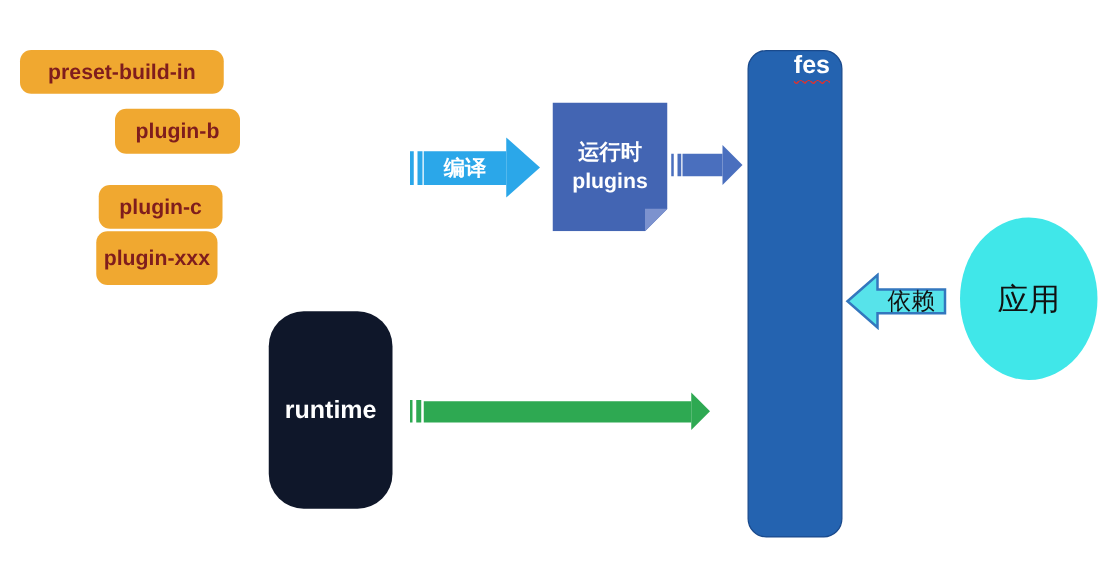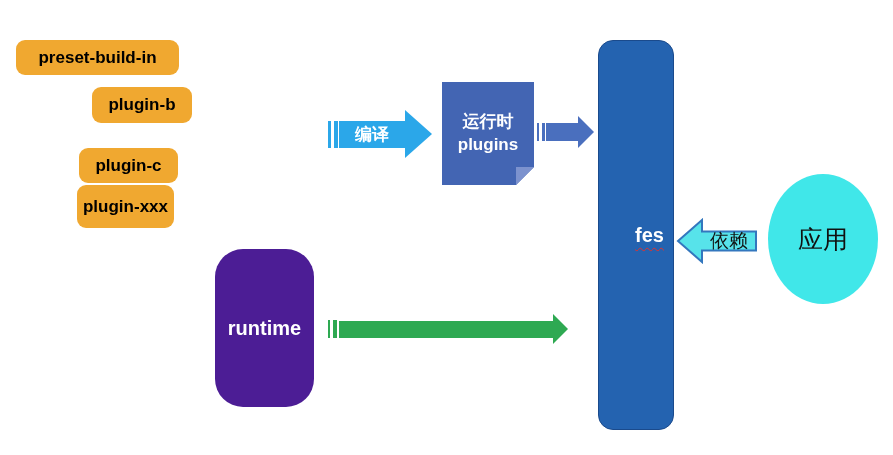--- a/index.html
+++ b/index.html
@@ -10,7 +10,7 @@
   .abs{position:absolute;}
   
   .badge{
-    position:absolute;background:#F0A830;border-radius:9px;color:#000000;
+    position:absolute;background:#F0A830;border-radius:9px;color:#7f1d1d;
     font-size:17px;font-weight:bold;display:flex;align-items:center;justify-content:center;
     text-align:center;line-height:1.15;
   }

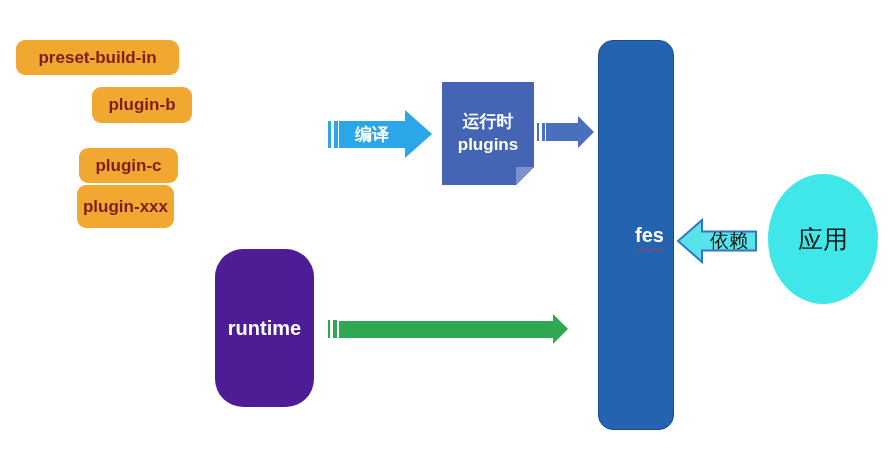--- a/index.html
+++ b/index.html
@@ -29,7 +29,7 @@
   .fes{
     position:absolute;left:598px;top:40px;width:76px;height:390px;border-radius:15px;
     background:#2463B0;border:1.5px solid #1A4A8C;box-sizing:border-box;
-    display:flex;align-items:center;justify-content:center;padding-left:27px;
+    display:flex;justify-content:center;padding-left:27px;
   }
   .fes-label{
     color:#fff;font-size:20px;font-weight:bold;

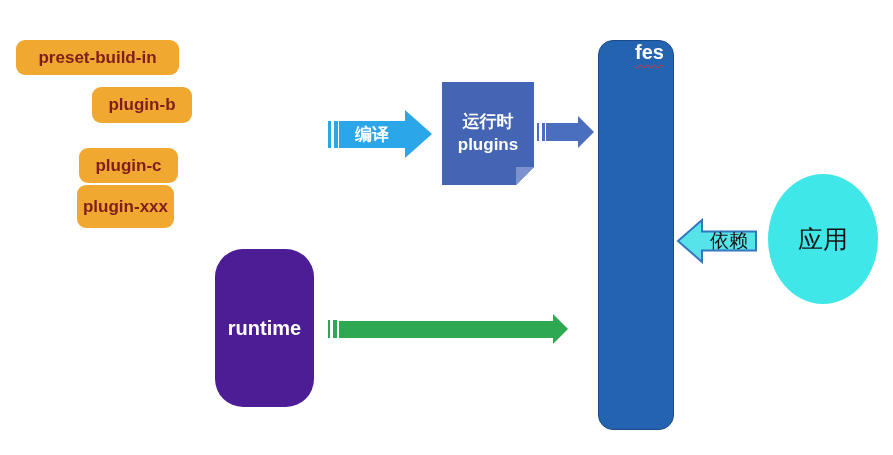--- a/index.html
+++ b/index.html
@@ -24,7 +24,7 @@
     color:#fff;font-size:20px;font-weight:bold;box-sizing:border-box;
   }
   .compiler{left:215px;top:41px;width:99px;height:182px;background:#2BA7E9;border:1.5px solid #1C4B70;}
-  .runtime{left:215px;top:249px;width:99px;height:158px;background:#4c1d95;}
+  .runtime{left:215px;top:249px;width:99px;height:158px;background:#0f172a;}
   
   .fes{
     position:absolute;left:598px;top:40px;width:76px;height:390px;border-radius:15px;

